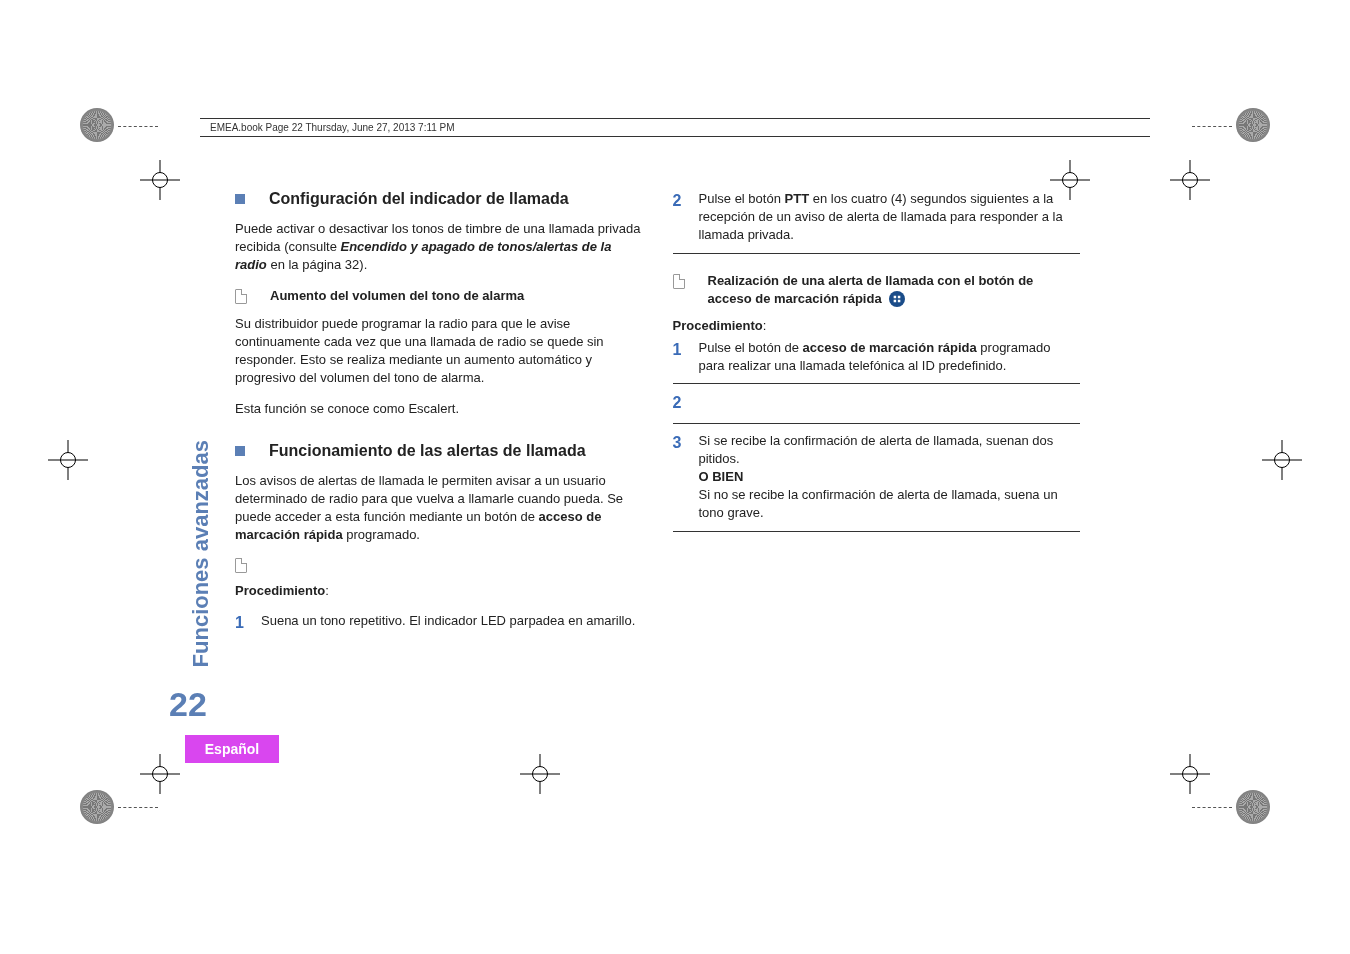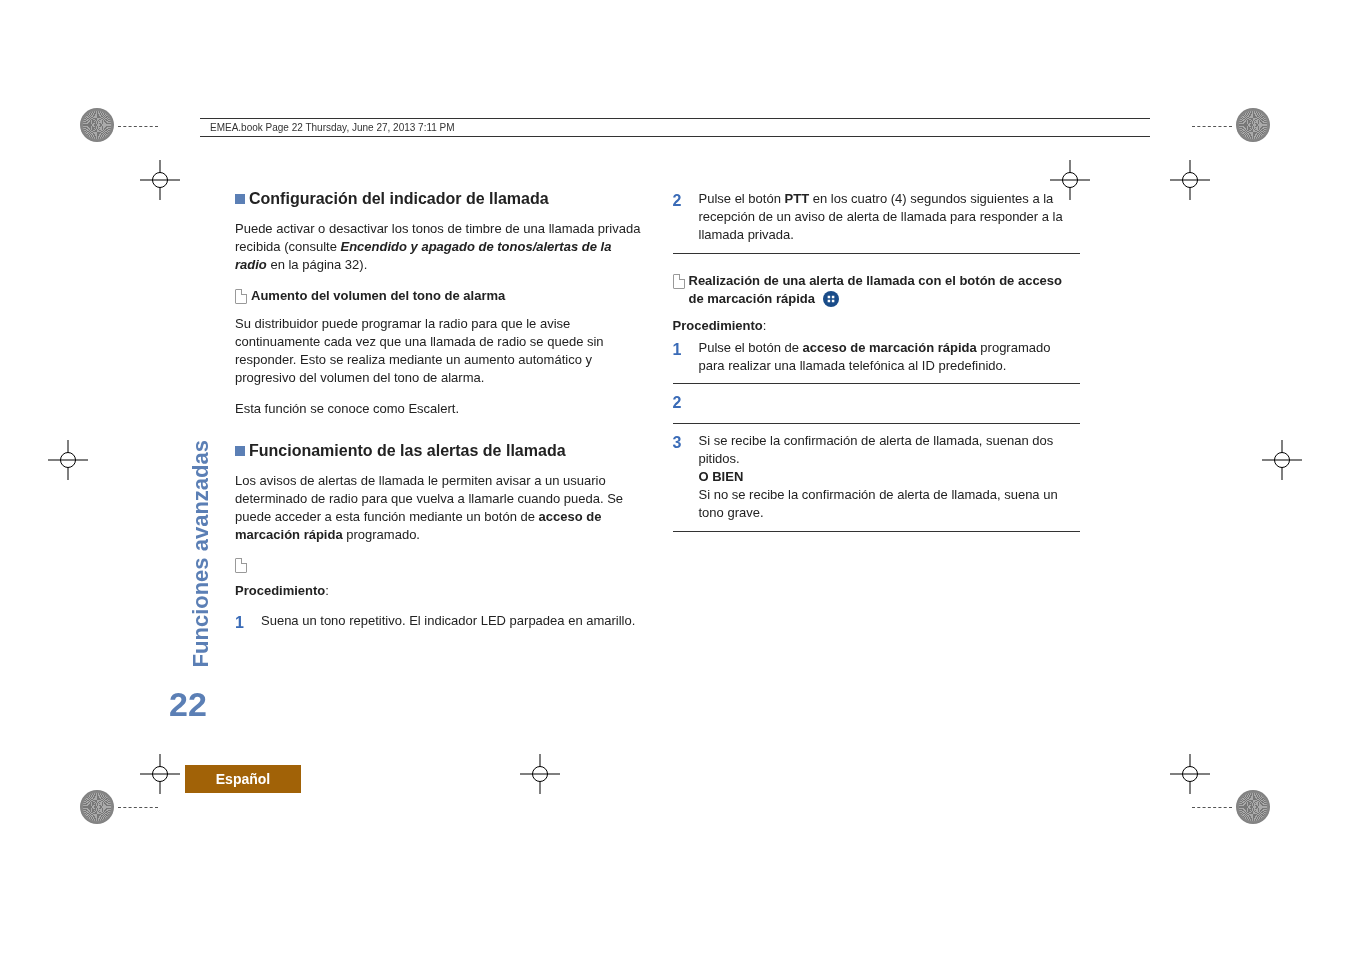--- a/index.html
+++ b/index.html
@@ -17,7 +17,7 @@
   .header-text { position: absolute; font-size: 10px; color: #333; }
   .content { position: absolute; left: 235px; right: 270px; top: 190px; bottom: 250px; display: flex; gap: 30px; }
   .col { flex: 1; min-width: 0; }
-  .h2 { font-size: 16px; font-weight: bold; margin-bottom: 12px; display: flex; align-items: center; gap: 4px; }
+  .h2 { font-size: 16px; font-weight: bold; margin-bottom: 12px; display: flex; align-items: center; gap: 24px; }
   .h2 .sq { width: 10px; height: 10px; background: #5b7fb5; display: inline-block; }
   .para { font-size: 13px; line-height: 1.4; margin-bottom: 12px; }
   .bold { font-weight: bold; font-style: normal; }

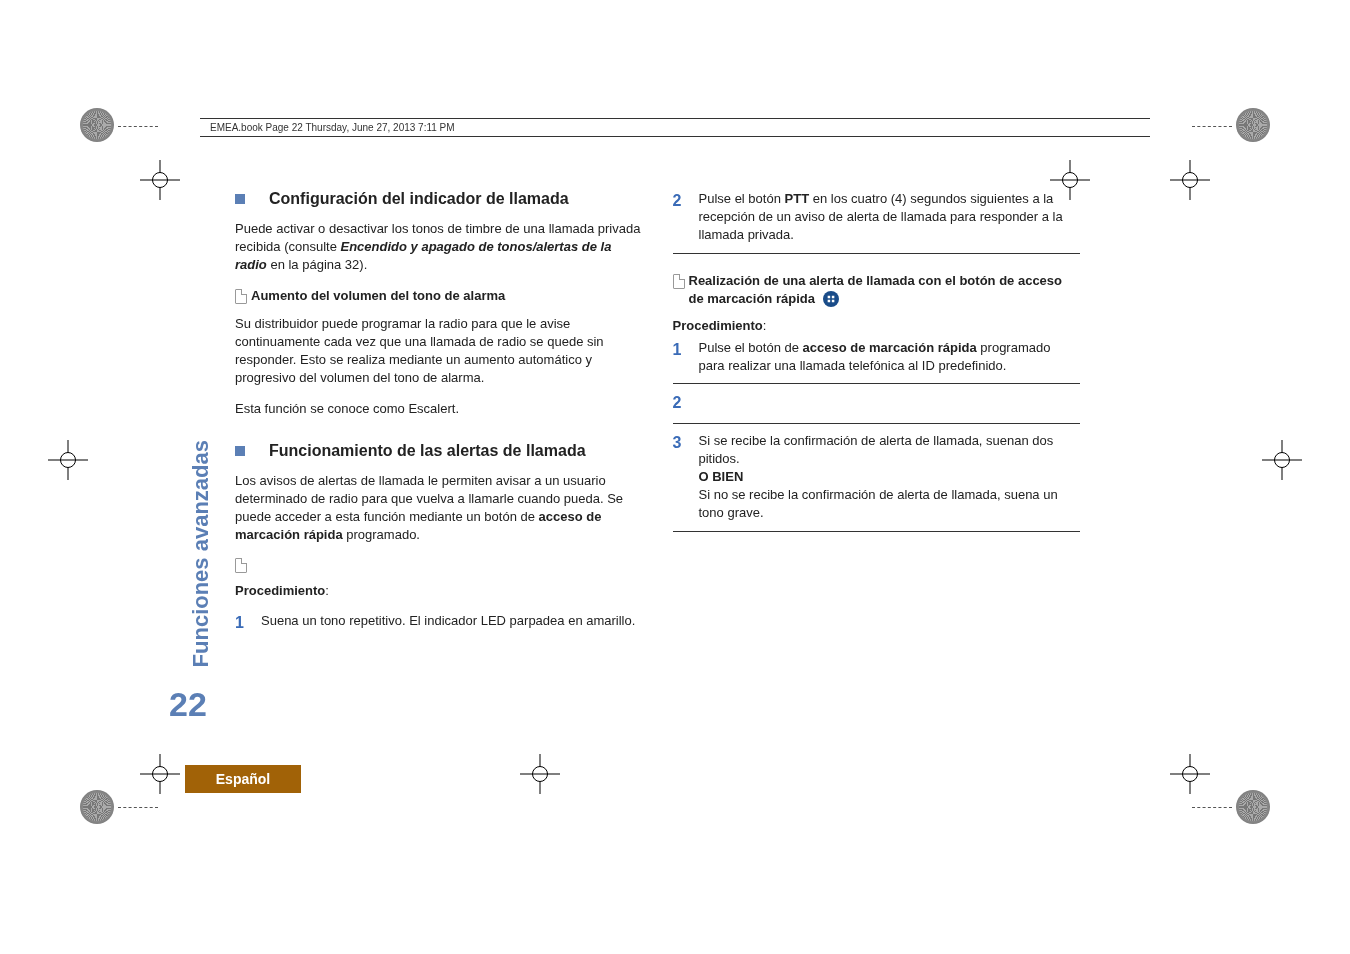--- a/index.html
+++ b/index.html
@@ -22,7 +22,7 @@
   .para { font-size: 13px; line-height: 1.4; margin-bottom: 12px; }
   .bold { font-weight: bold; font-style: normal; }
   .bolditalic { font-weight: bold; font-style: italic; }
-  .sub { font-size: 13px; font-weight: bold; display: flex; align-items: flex-start; gap: 4px; margin-top: 6px; margin-bottom: 10px; line-height: 1.4; }
+  .sub { font-size: 13px; font-weight: bold; display: flex; align-items: flex-start; gap: 23px; margin-top: 6px; margin-bottom: 10px; line-height: 1.4; }
   .sub .pgicon { width: 12px; height: 15px; border: 1px solid #999; border-radius: 1px; display: inline-block; position: relative; flex-shrink: 0; margin-top: 2px; }
   .sub .pgicon::after { content:""; position:absolute; right:-1px; top:-1px; width:5px; height:5px; background:#fff; border-left:1px solid #999; border-bottom:1px solid #999; }
   .disc { display: inline-flex; width: 16px; height: 16px; border-radius: 50%; background: #1a4c89; align-items: center; justify-content: center; vertical-align: middle; margin-left: 4px; }

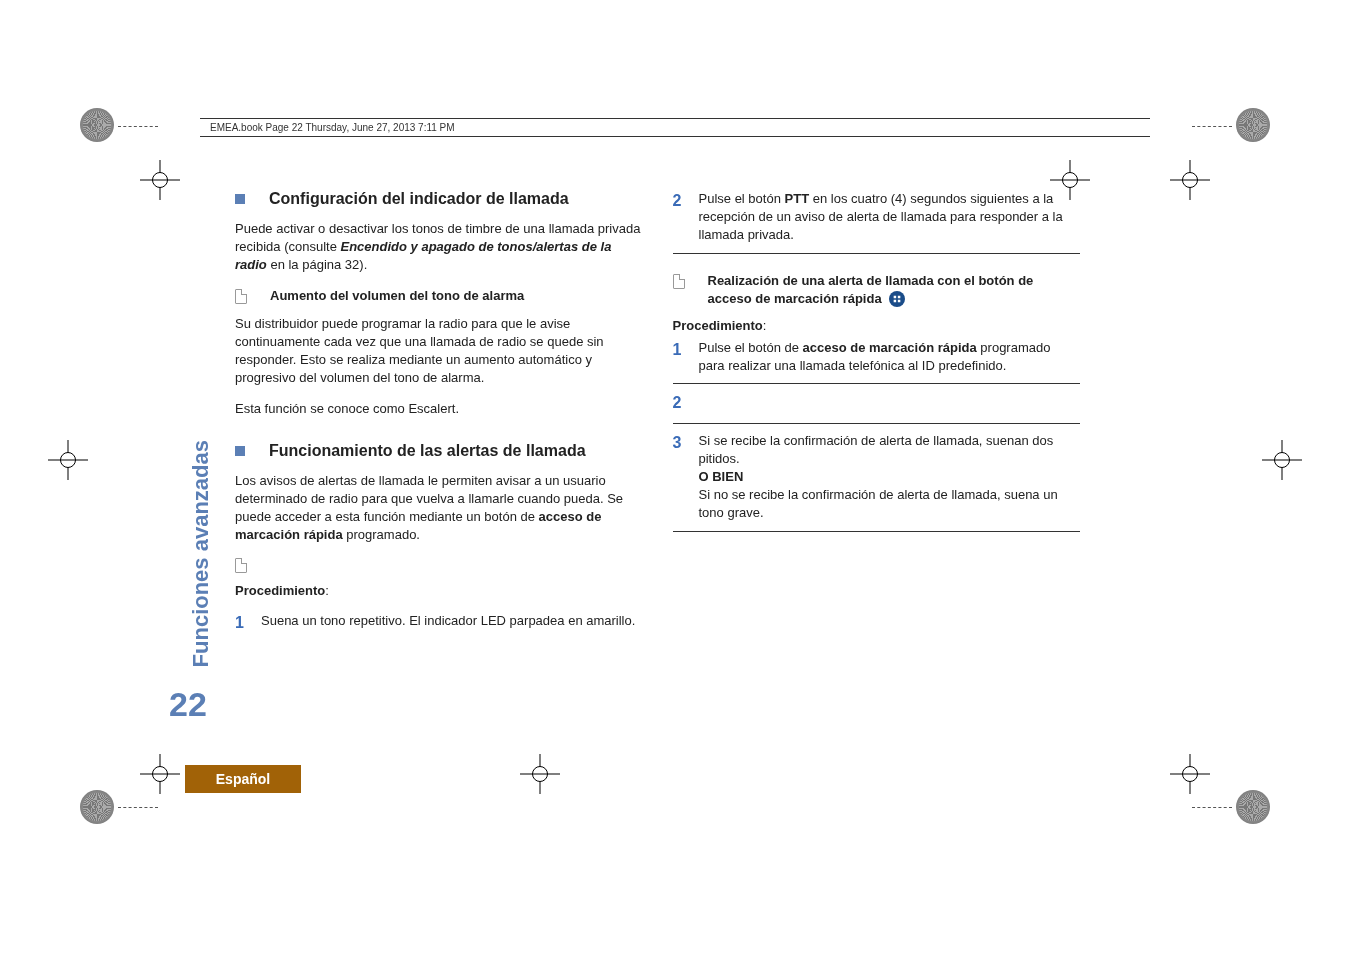--- a/index.html
+++ b/index.html
@@ -34,7 +34,7 @@
   ol.steps .num { color: #3a6bb7; font-size: 16px; font-weight: bold; min-width: 14px; }
   .side-label { position: absolute; left: 188px; top: 440px; transform: rotate(-90deg); transform-origin: left top; font-size: 22px; font-weight: bold; color: #5b7fb5; white-space: nowrap; }
   .page-num { position: absolute; left: 169px; top: 685px; font-size: 34px; font-weight: bold; color: #5b7fb5; }
-  .lang-box { position: absolute; left: 185px; top: 735px; width: 116px; height: 28px; background: #a16207; color: #fff; font-weight: bold; font-size: 14px; display: flex; align-items: center; justify-content: center; margin-top: 30px; }
+  .lang-box { position: absolute; left: 185px; top: 735px; width: 94px; height: 28px; background: #d946ef; color: #fff; font-weight: bold; font-size: 14px; display: flex; align-items: center; justify-content: center; }
   .col2-wrap ol.steps li:first-child { border-top: none; padding-top: 0; }
 </style>
 </head>

